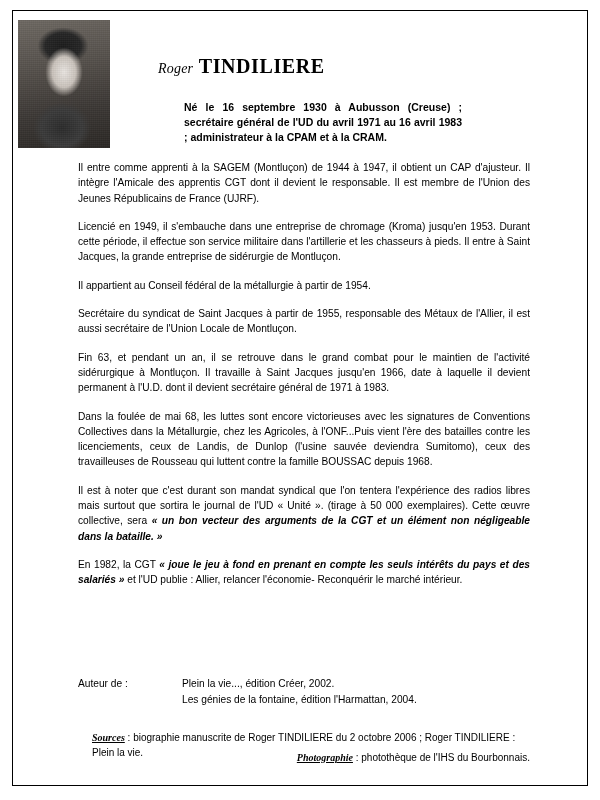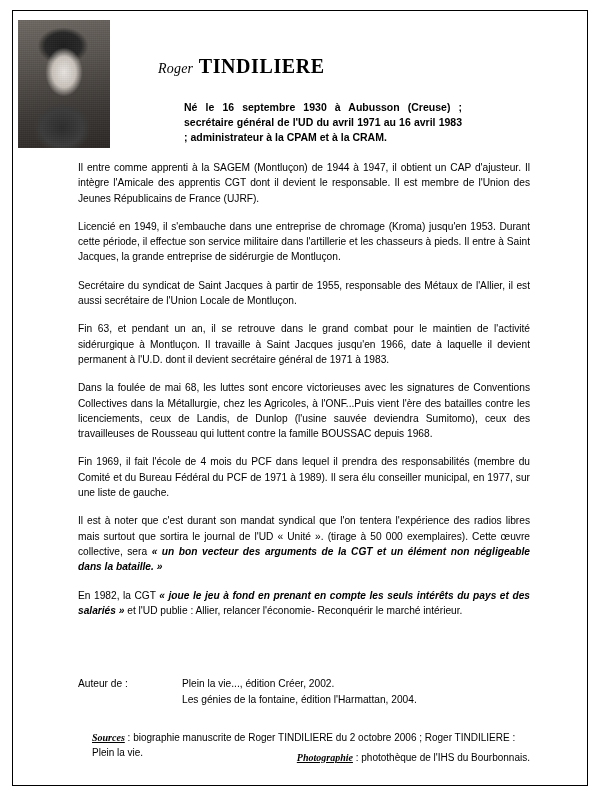--- a/index.html
+++ b/index.html
@@ -173,6 +173,7 @@
   <div class="body">
     <p>Il entre comme apprenti à la SAGEM (Montluçon) de 1944 à 1947, il obtient un CAP d'ajusteur. Il intègre l'Amicale des apprentis CGT dont il devient le responsable. Il est membre de l'Union des Jeunes Républicains de France (UJRF).</p>
     <p>Licencié en 1949, il s'embauche dans une entreprise de chromage (Kroma) jusqu'en 1953. Durant cette période, il effectue son service militaire dans l'artillerie et les chasseurs à pieds. Il entre à Saint Jacques, la grande entreprise de sidérurgie de Montluçon.</p>
+    <p>Il appartient au Conseil fédéral de la métallurgie à partir de 1954.</p>
     <p>Secrétaire du syndicat de Saint Jacques à partir de 1955, responsable des Métaux de l'Allier, il est aussi secrétaire de l'Union Locale de Montluçon.</p>
     <p>Fin 63, et pendant un an, il se retrouve dans le grand combat pour le maintien de l'activité sidérurgique à Montluçon. Il travaille à Saint Jacques jusqu'en 1966, date à laquelle il devient permanent à l'U.D. dont il devient secrétaire général de 1971 à 1983.</p>
     <p>Dans la foulée de mai 68, les luttes sont encore victorieuses avec les signatures de Conventions Collectives dans la Métallurgie, chez les Agricoles, à l'ONF...Puis vient l'ère des batailles contre les licenciements, ceux de Landis, de Dunlop (l'usine sauvée deviendra Sumitomo), ceux des travailleuses de Rousseau qui luttent contre la famille BOUSSAC depuis 1968.</p>

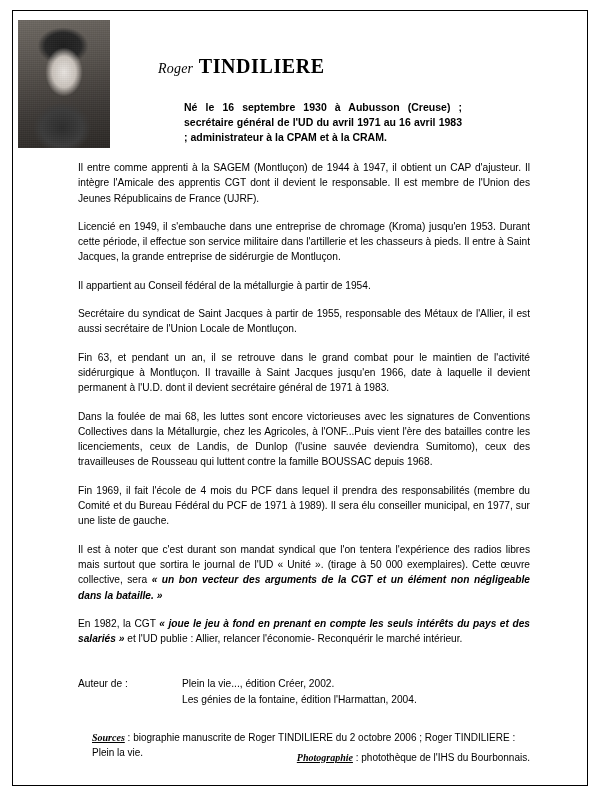--- a/index.html
+++ b/index.html
@@ -177,7 +177,6 @@
     <p>Secrétaire du syndicat de Saint Jacques à partir de 1955, responsable des Métaux de l'Allier, il est aussi secrétaire de l'Union Locale de Montluçon.</p>
     <p>Fin 63, et pendant un an, il se retrouve dans le grand combat pour le maintien de l'activité sidérurgique à Montluçon. Il travaille à Saint Jacques jusqu'en 1966, date à laquelle il devient permanent à l'U.D. dont il devient secrétaire général de 1971 à 1983.</p>
     <p>Dans la foulée de mai 68, les luttes sont encore victorieuses avec les signatures de Conventions Collectives dans la Métallurgie, chez les Agricoles, à l'ONF...Puis vient l'ère des batailles contre les licenciements, ceux de Landis, de Dunlop (l'usine sauvée deviendra Sumitomo), ceux des travailleuses de Rousseau qui luttent contre la famille BOUSSAC depuis 1968.</p>
-    <p>Fin 1969, il fait l'école de 4 mois du PCF dans lequel il prendra des responsabilités (membre du Comité et du Bureau Fédéral du PCF de 1971 à 1989). Il sera élu conseiller municipal, en 1977, sur une liste de gauche.</p>
     <p>
       <span>Il est à noter que c'est durant son mandat syndical que l'on tentera l'expérience des radios libres mais surtout que sortira le journal de l'UD « Unité ». (tirage à 50 000 exemplaires). Cette œuvre collective, sera </span><span class="bi">« un bon vecteur des arguments de la CGT et un élément non négligeable dans la bataille. »</span>
     </p>

